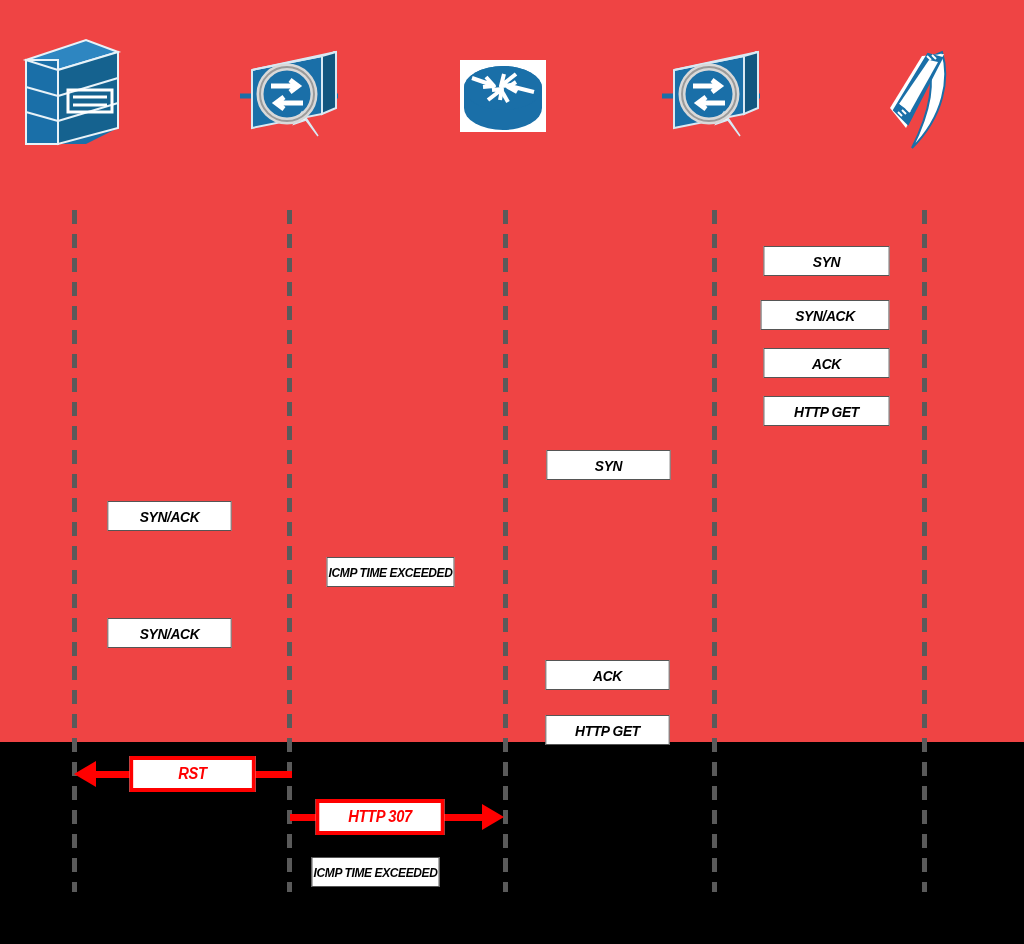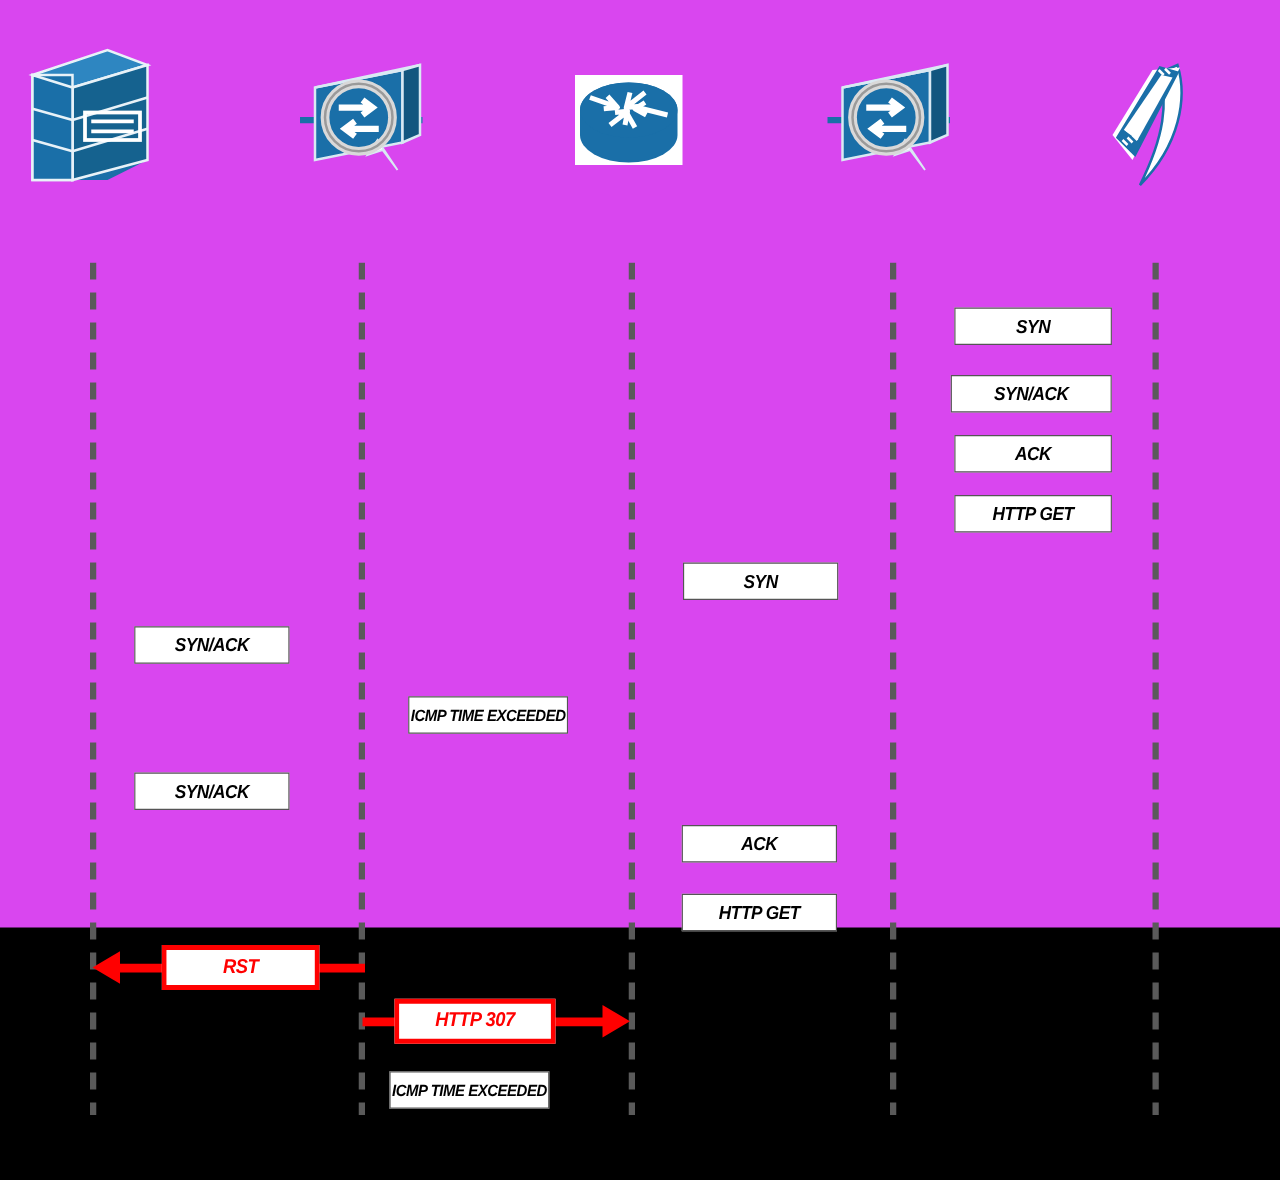--- a/index.html
+++ b/index.html
@@ -13,7 +13,7 @@
   #stage {
     position: relative;
     width: 1024px; height: 742px;
-    background: #d946ef;
+    background: #ef4444;
   }
 
   

